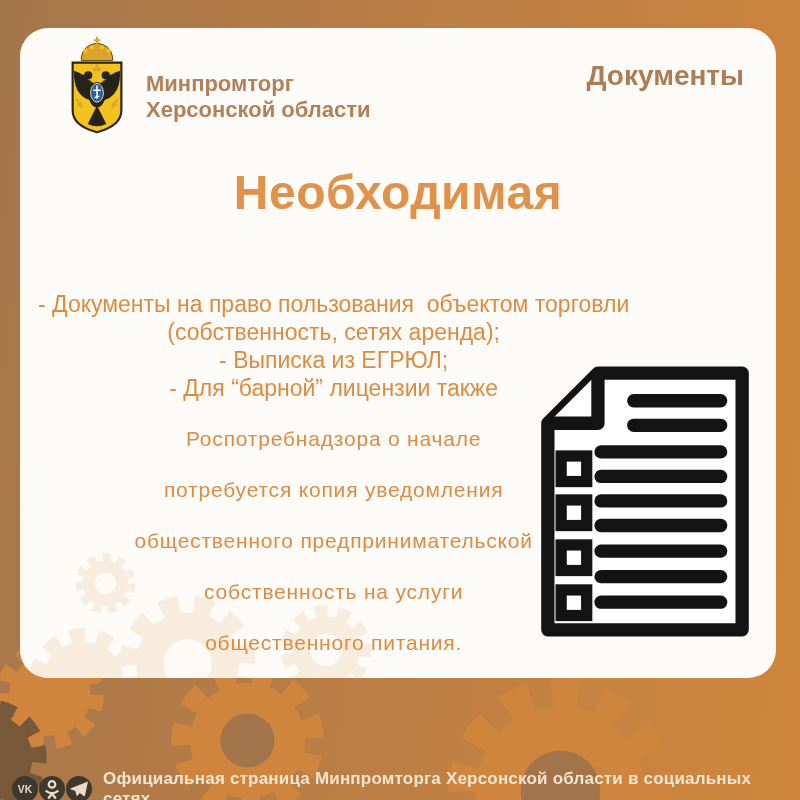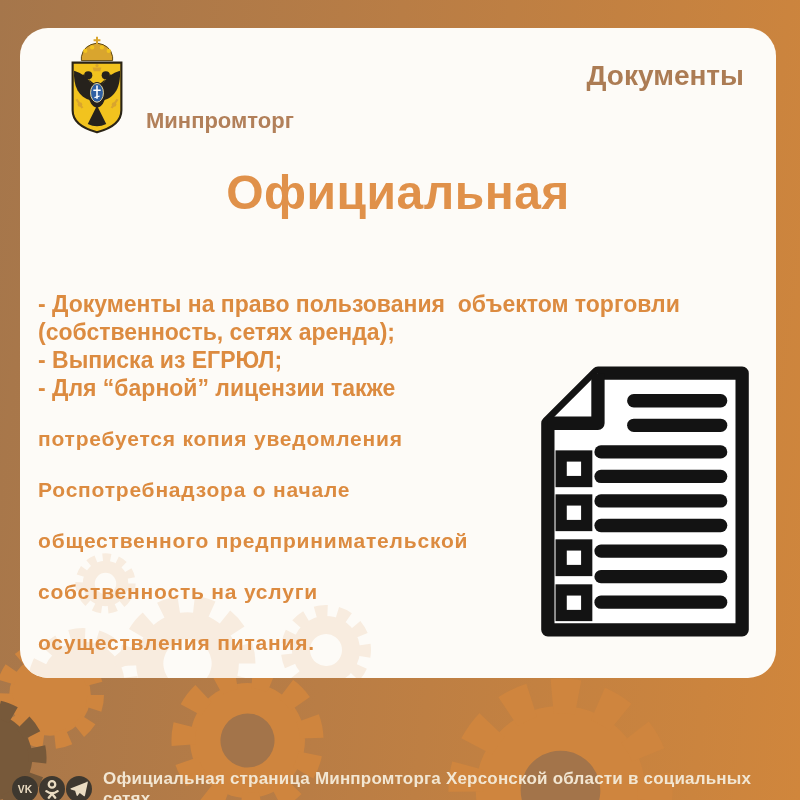--- a/index.html
+++ b/index.html
@@ -28,7 +28,7 @@
   .card{position:absolute;left:20px;top:28px;width:756px;height:650px;
     background:var(--card-bg);border-radius:28px;overflow:hidden;z-index:2;}
 
-  .brand{position:absolute;left:38px;top:8px;display:flex;align-items:flex-end;z-index:3;}
+  .brand{position:absolute;left:38px;top:8px;display:flex;align-items:center;z-index:3;}
   .brand-logo{width:78px;height:98px;flex:0 0 auto;}
   .brand-text{margin-left:10px;margin-top:24px;font-size:22px;line-height:26px;
     font-weight:bold;color:var(--brand-brown);}

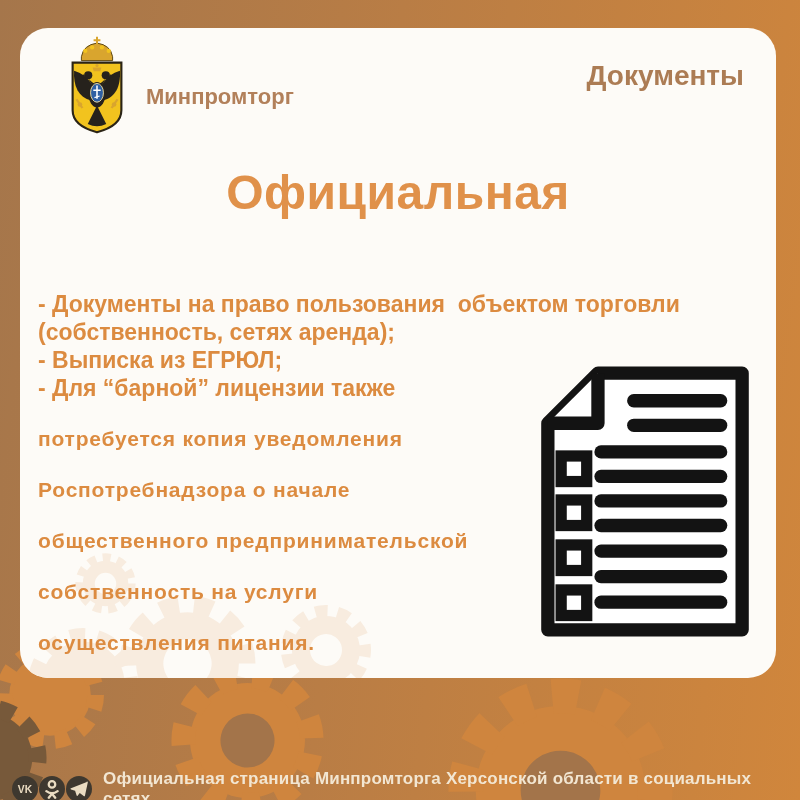--- a/index.html
+++ b/index.html
@@ -143,6 +143,7 @@
       </svg>
       <div class="brand-text">
         <div>Минпромторг</div>
+        <div>Херсонской области</div>
       </div>
     </div>
 

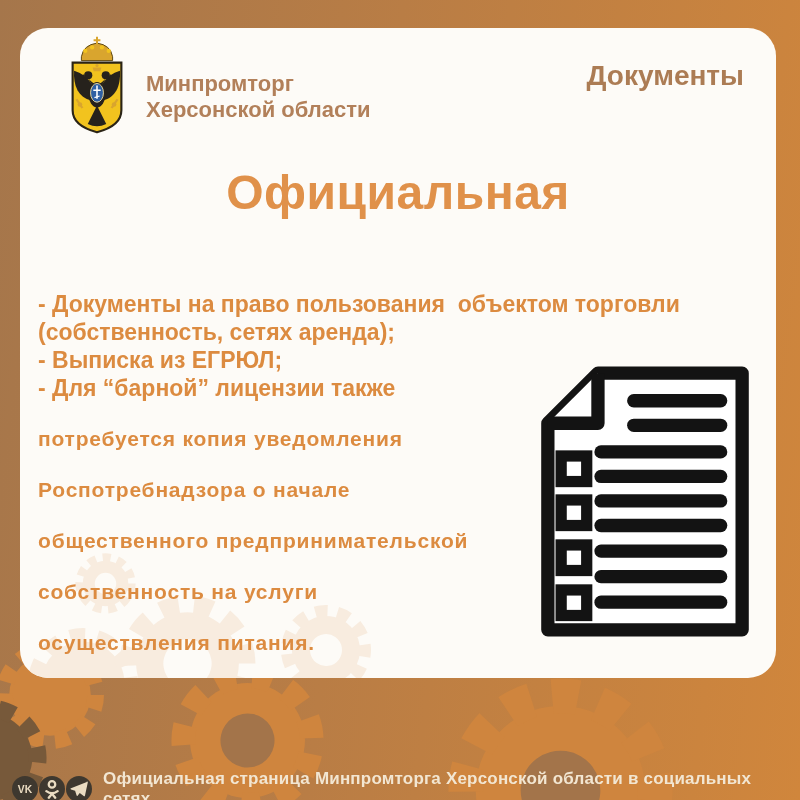--- a/index.html
+++ b/index.html
@@ -150,7 +150,7 @@
     <div class="tag">Документы</div>
 
     <h1 class="title">
-      <div>Официальная</div>
+      <div>Необходимая</div>
     </h1>
 
     <div class="body-text">

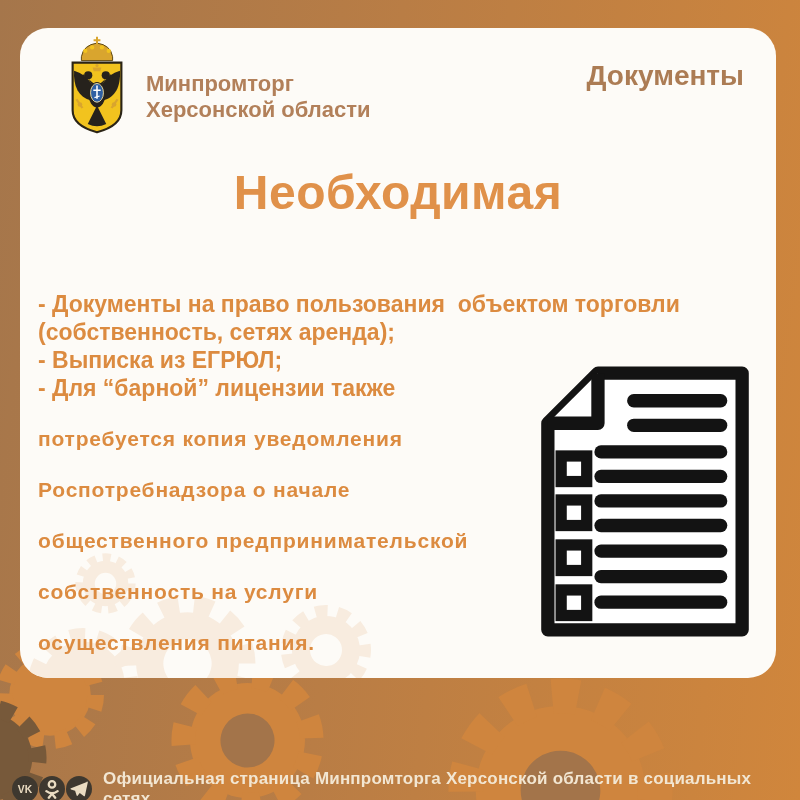--- a/index.html
+++ b/index.html
@@ -41,7 +41,7 @@
     color:var(--heading-orange);z-index:3;}
 
   .body-text{position:absolute;left:18px;top:262px;z-index:3;color:var(--body-orange);}
-  .body-line{white-space:pre;font-weight:bold;font-size:23px;line-height:28px;}
+  .body-line{white-space:pre;font-weight:normal;font-size:23px;line-height:28px;text-align:center;}
   .body-line:nth-of-type(n+5){font-size:21px;letter-spacing:0.8px;margin-top:23px;}
 
   .doc-icon{position:absolute;left:518px;top:338px;width:214px;height:272px;z-index:4;}

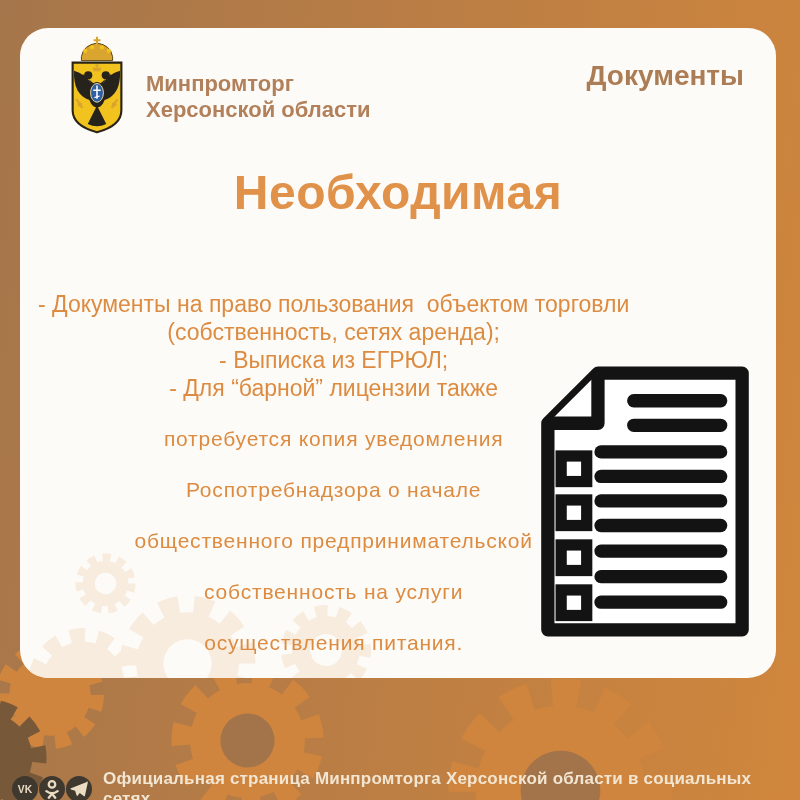--- a/index.html
+++ b/index.html
@@ -164,9 +164,9 @@
 
         <div class="body-line">- Для “барной” лицензии также</div>
 
+        <div class="body-line">Роспотребнадзора о начале</div>
+
         <div class="body-line">потребуется копия уведомления</div>
-
-        <div class="body-line">Роспотребнадзора о начале</div>
 
         <div class="body-line">общественного предпринимательской</div>
 

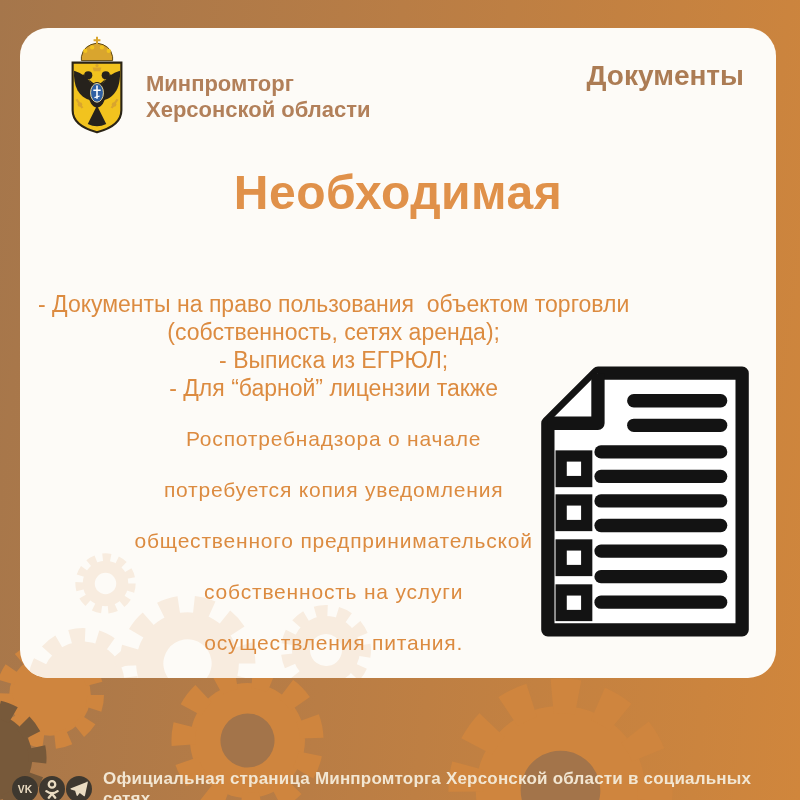--- a/index.html
+++ b/index.html
@@ -172,7 +172,7 @@
 
         <div class="body-line">собственность на услуги</div>
 
-        <div class="body-line">осуществления питания.</div>
+        <div class="body-line">общественного питания.</div>
       </div>
 
     <svg class="doc-icon" viewBox="0 0 206 266">

